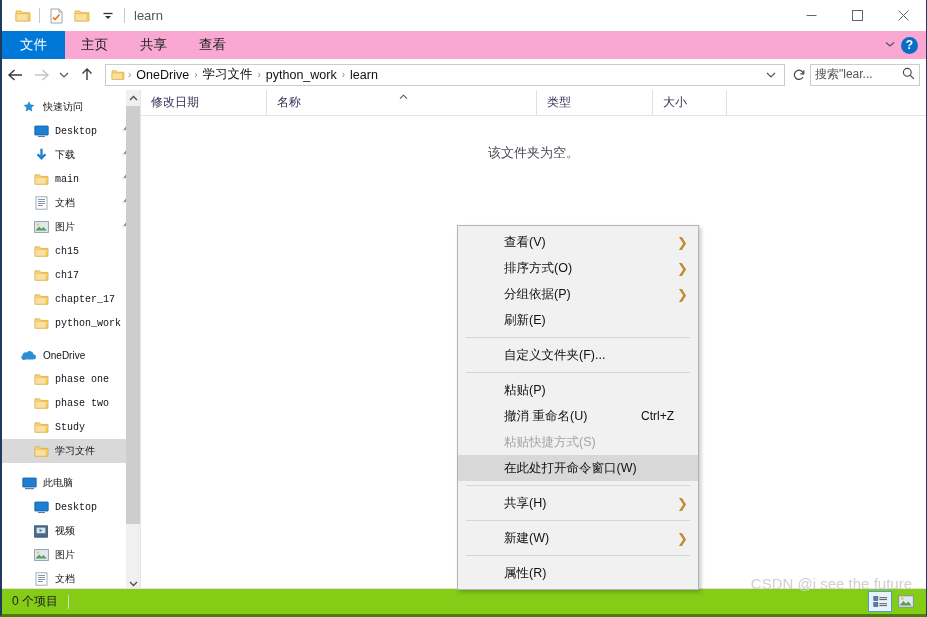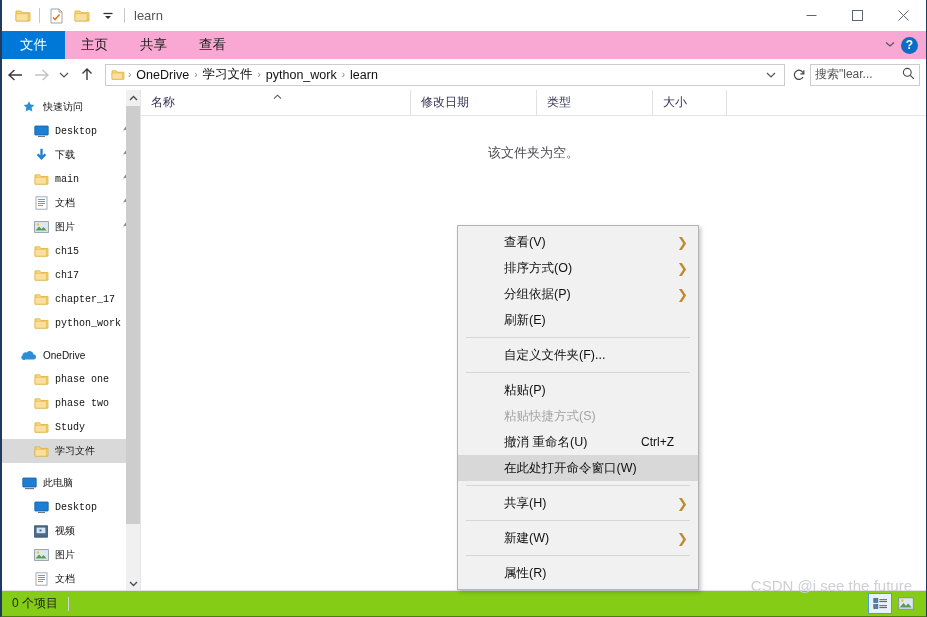--- a/index.html
+++ b/index.html
@@ -16,7 +16,7 @@
     box-sizing: border-box;
     border-left: 2px solid #1e3a5f;
     border-right: 1px solid #1e3a5f;
-    border-bottom: 1px solid #4d7c0f;
+    border-bottom: 3px solid #4d7c0f;
     background: #ffffff;
     overflow: hidden;
   }

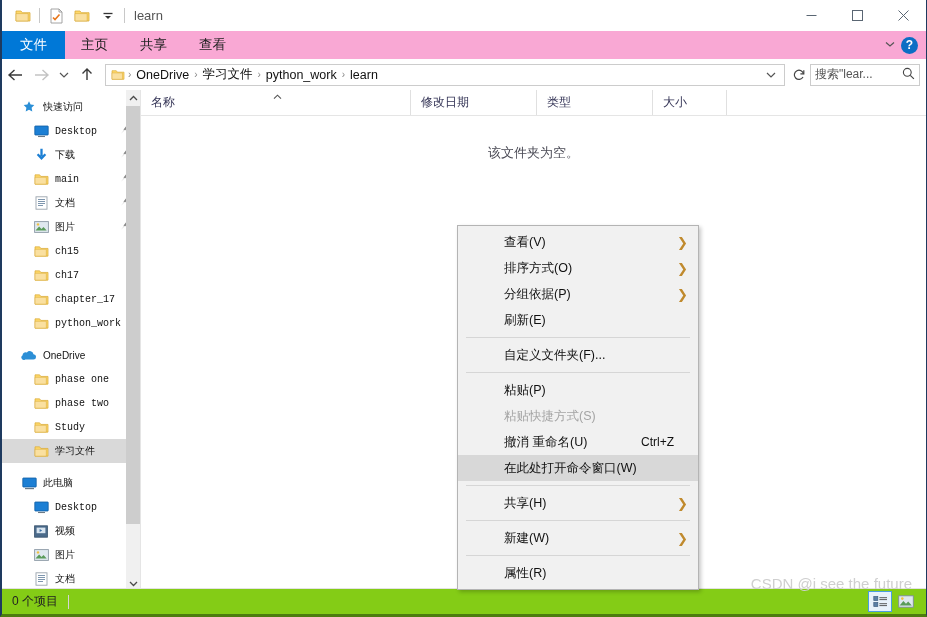--- a/index.html
+++ b/index.html
@@ -646,6 +646,9 @@
 
     <div class="filepane">
       <div class="colhead">
+        <div class="col c1">
+          <span>修改日期</span>
+        </div>
         <div class="col c0">
           <span>名称</span>
           <span class="sort-mark">
@@ -653,9 +656,6 @@
                 <path d="M1 4.6l3.5-3.4L8 4.6" stroke="#555" stroke-width="1.1" fill="none"></path>
               </svg>
           </span>
-        </div>
-        <div class="col c1">
-          <span>修改日期</span>
         </div>
         <div class="col c2">
           <span>类型</span>

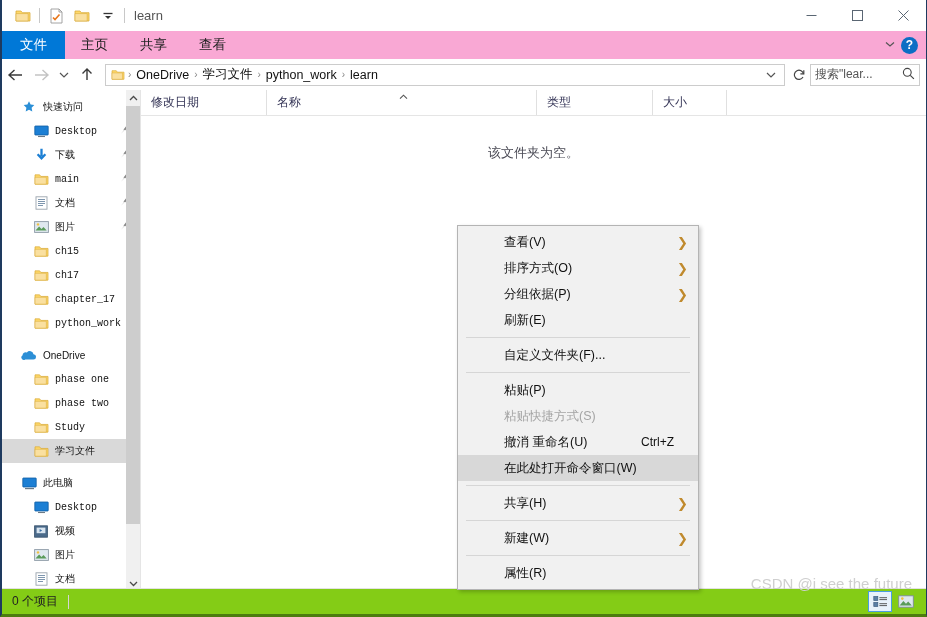--- a/index.html
+++ b/index.html
@@ -697,12 +697,12 @@
     <div class="mi">
       <span>粘贴(P)</span>
     </div>
+    <div class="mi">
+      <span>撤消 重命名(U)</span>
+      <span class="accel">Ctrl+Z</span>
+    </div>
     <div class="mi disabled">
       <span>粘贴快捷方式(S)</span>
-    </div>
-    <div class="mi">
-      <span>撤消 重命名(U)</span>
-      <span class="accel">Ctrl+Z</span>
     </div>
     <div class="mi highlight">
       <span>在此处打开命令窗口(W)</span>

